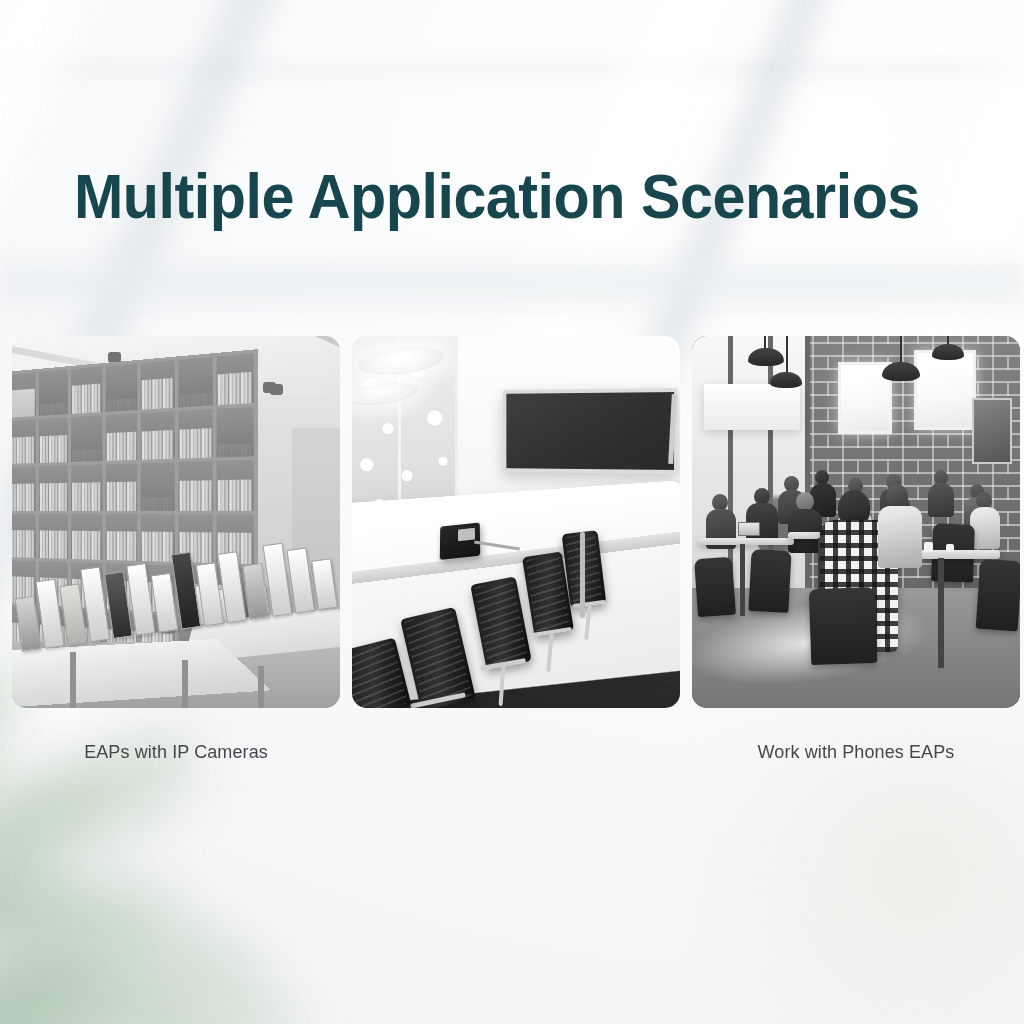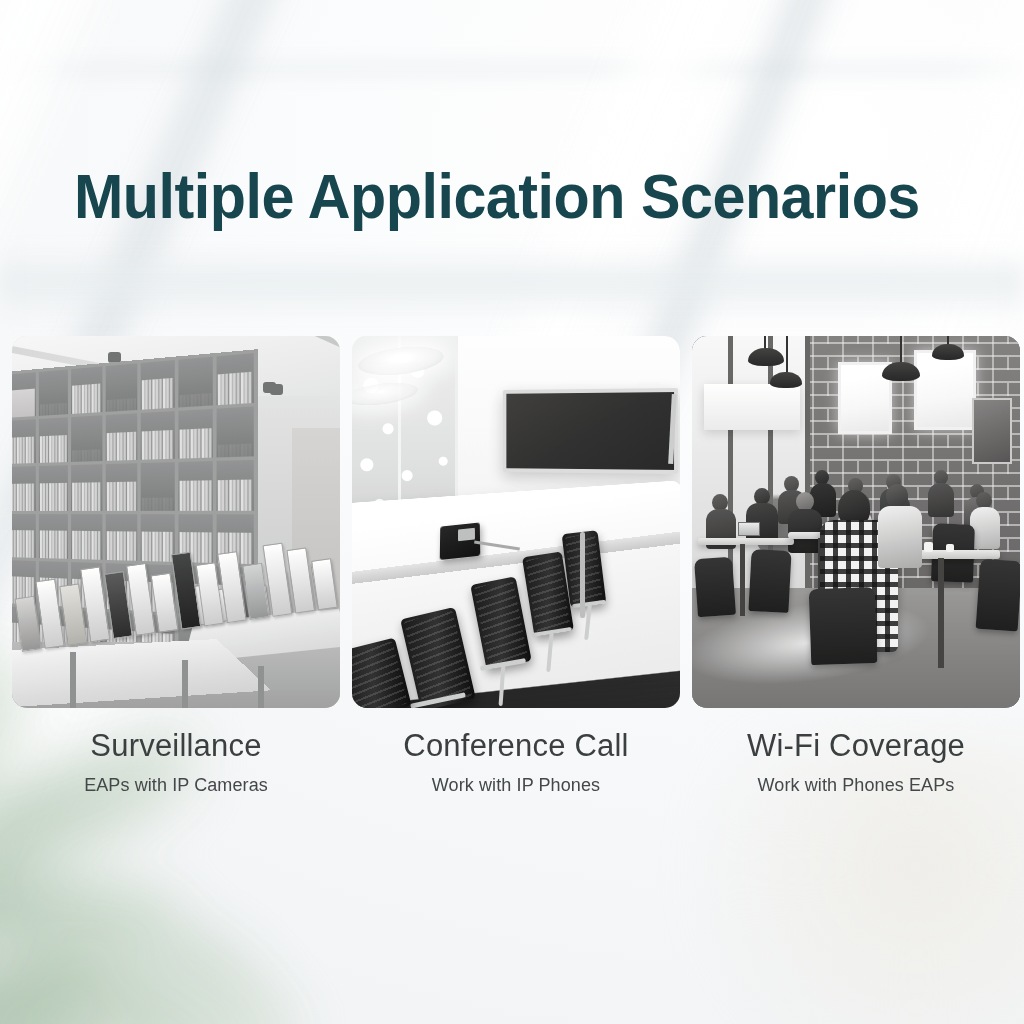--- a/index.html
+++ b/index.html
@@ -567,7 +567,6 @@
         </div>
       </div>
       <div class="caption">
-        <div class="caption-title">Surveillance</div>
         <div class="caption-sub">EAPs with IP Cameras</div>
       </div>
     </div>

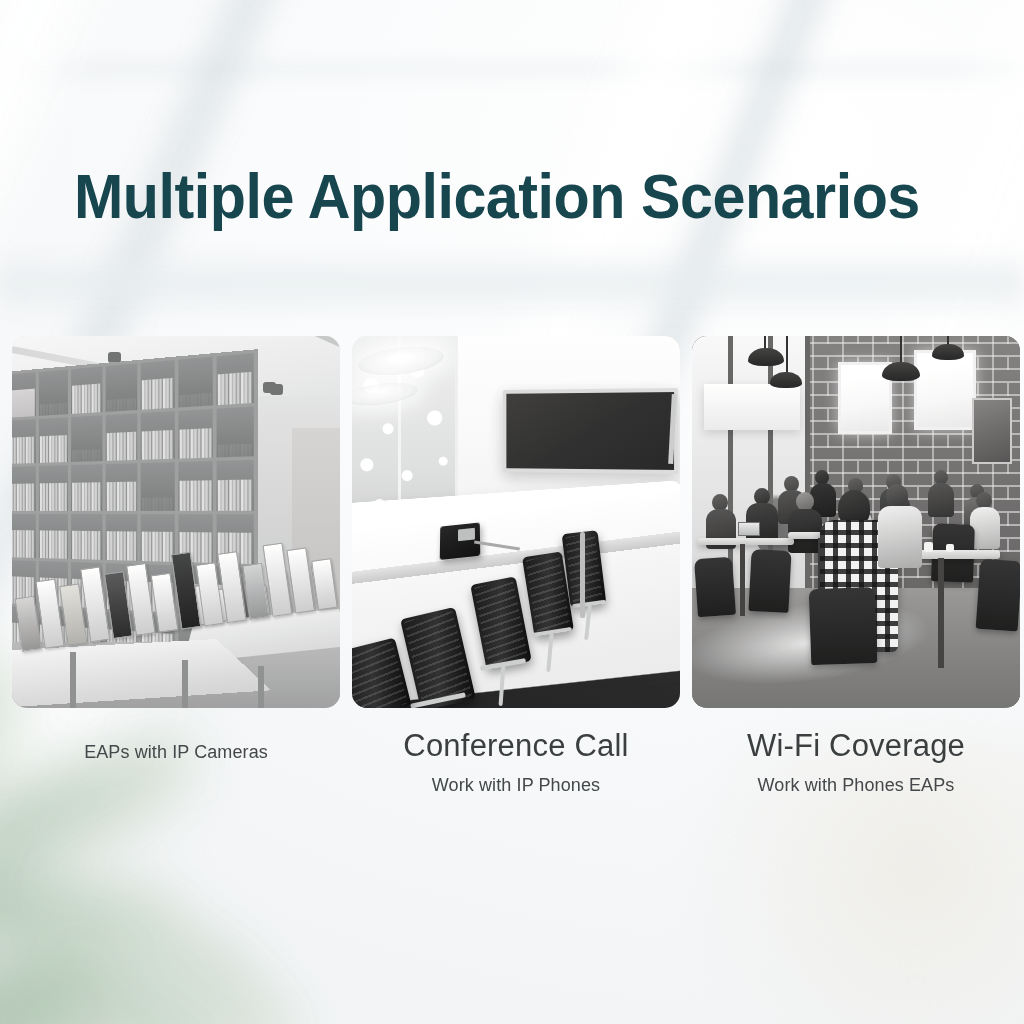--- a/index.html
+++ b/index.html
@@ -619,10 +619,6 @@
           <div class="s2-chrome" style="left:228px;top:196px;width:5px;height:86px;background:#b9bdbe"></div>
         </div>
       </div>
-      <div class="caption">
-        <div class="caption-title">Conference Call</div>
-        <div class="caption-sub">Work with IP Phones</div>
-      </div>
     </div>
 
     <div class="card">

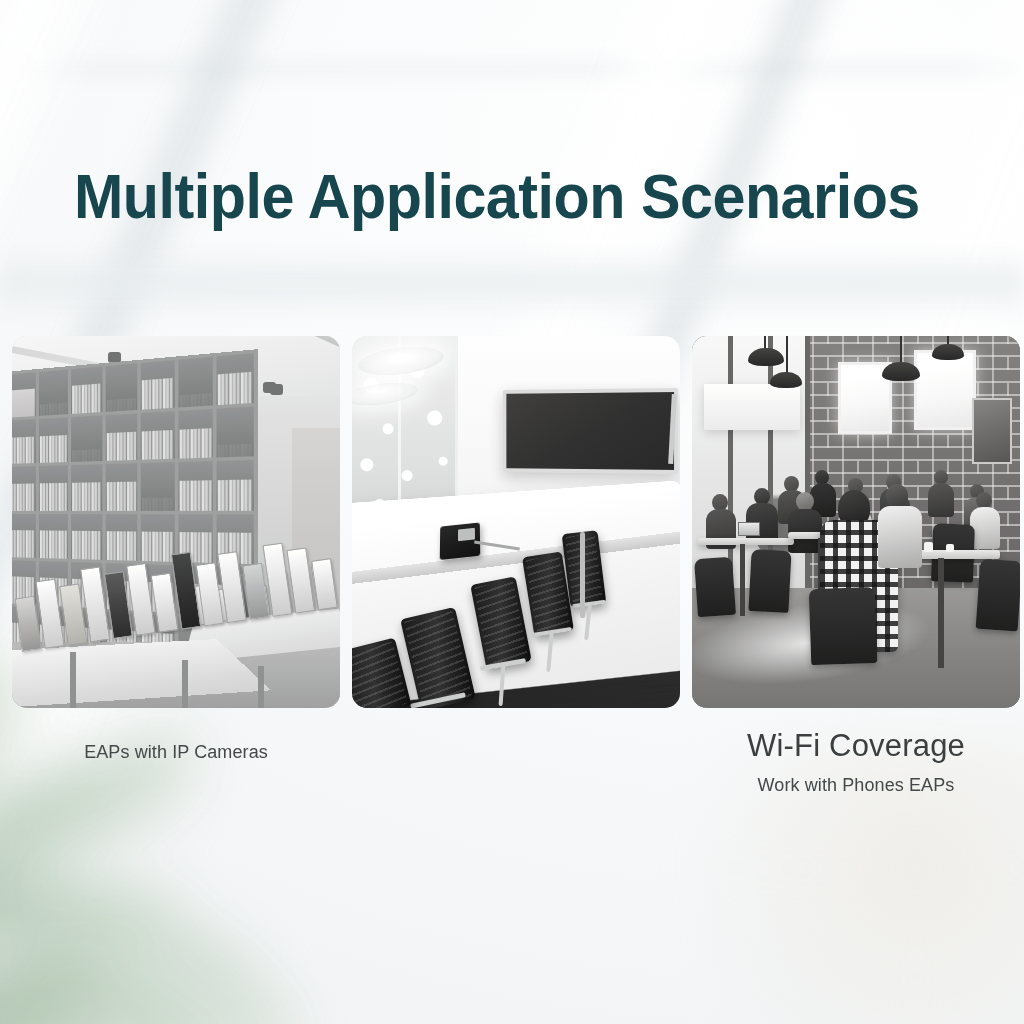--- a/index.html
+++ b/index.html
@@ -729,7 +729,6 @@
         </div>
       </div>
       <div class="caption">
-        <div class="caption-title">Wi-Fi Coverage</div>
         <div class="caption-sub">Work with Phones EAPs</div>
       </div>
     </div>

